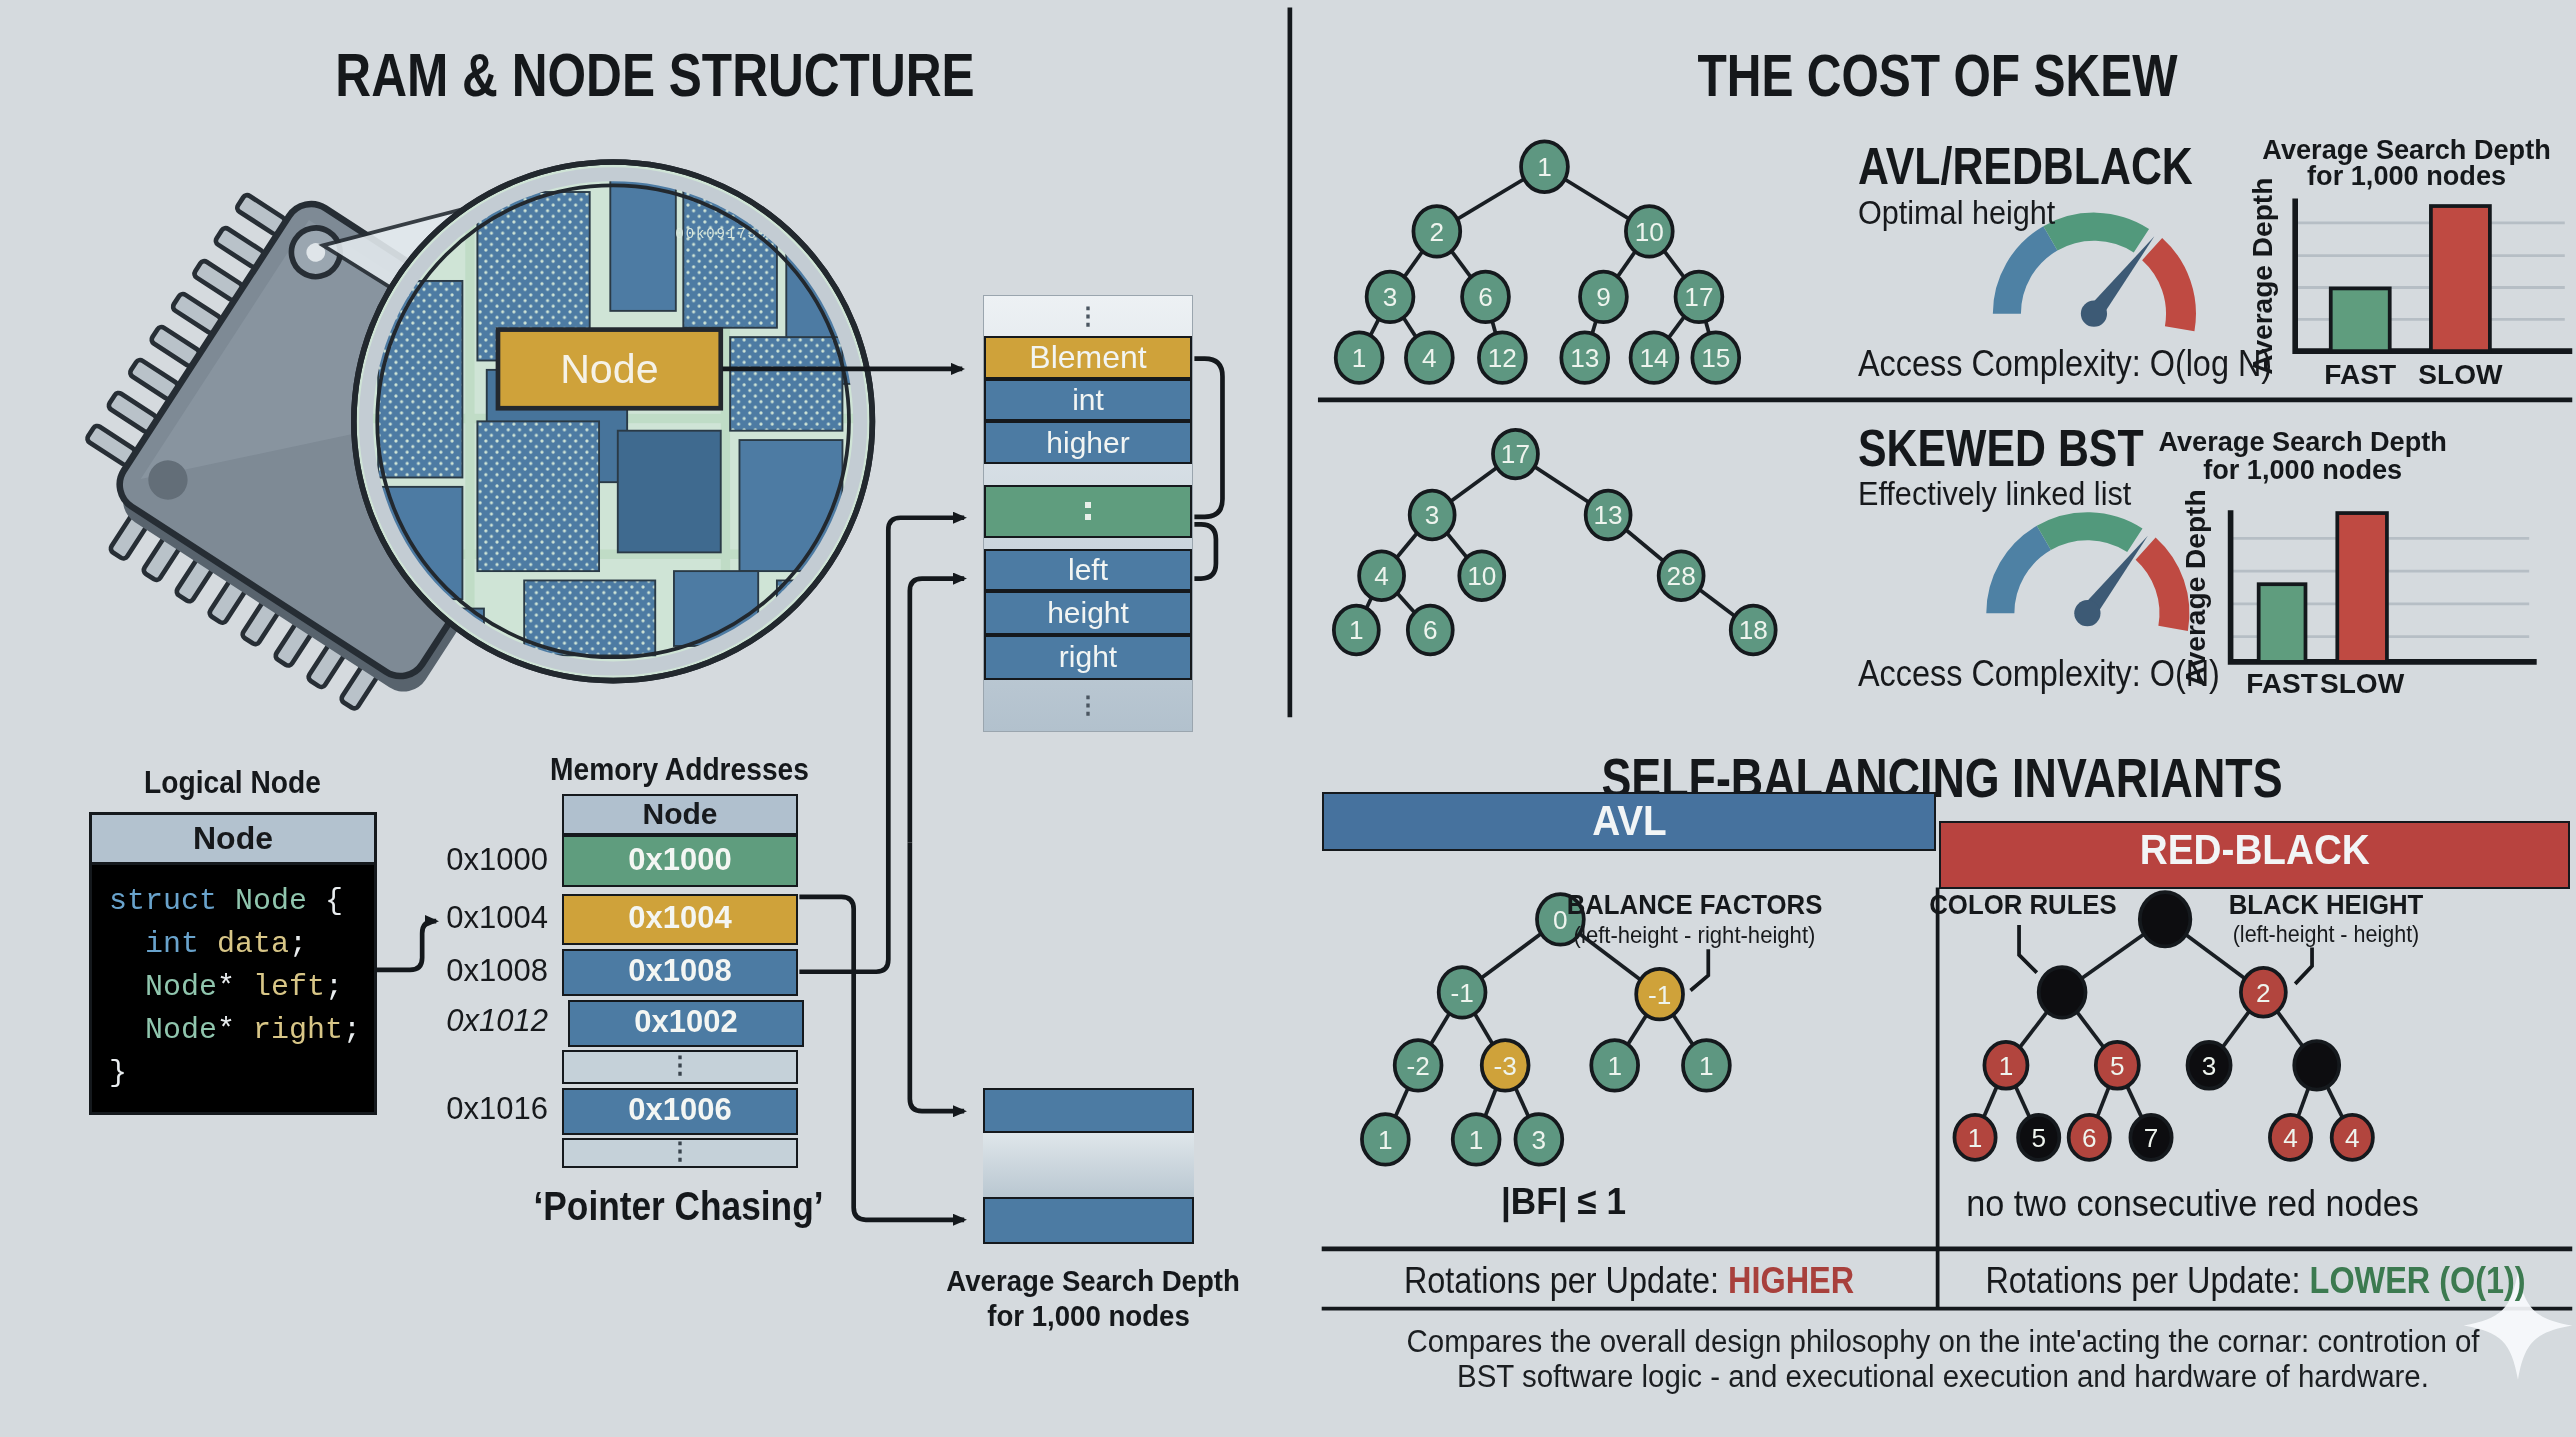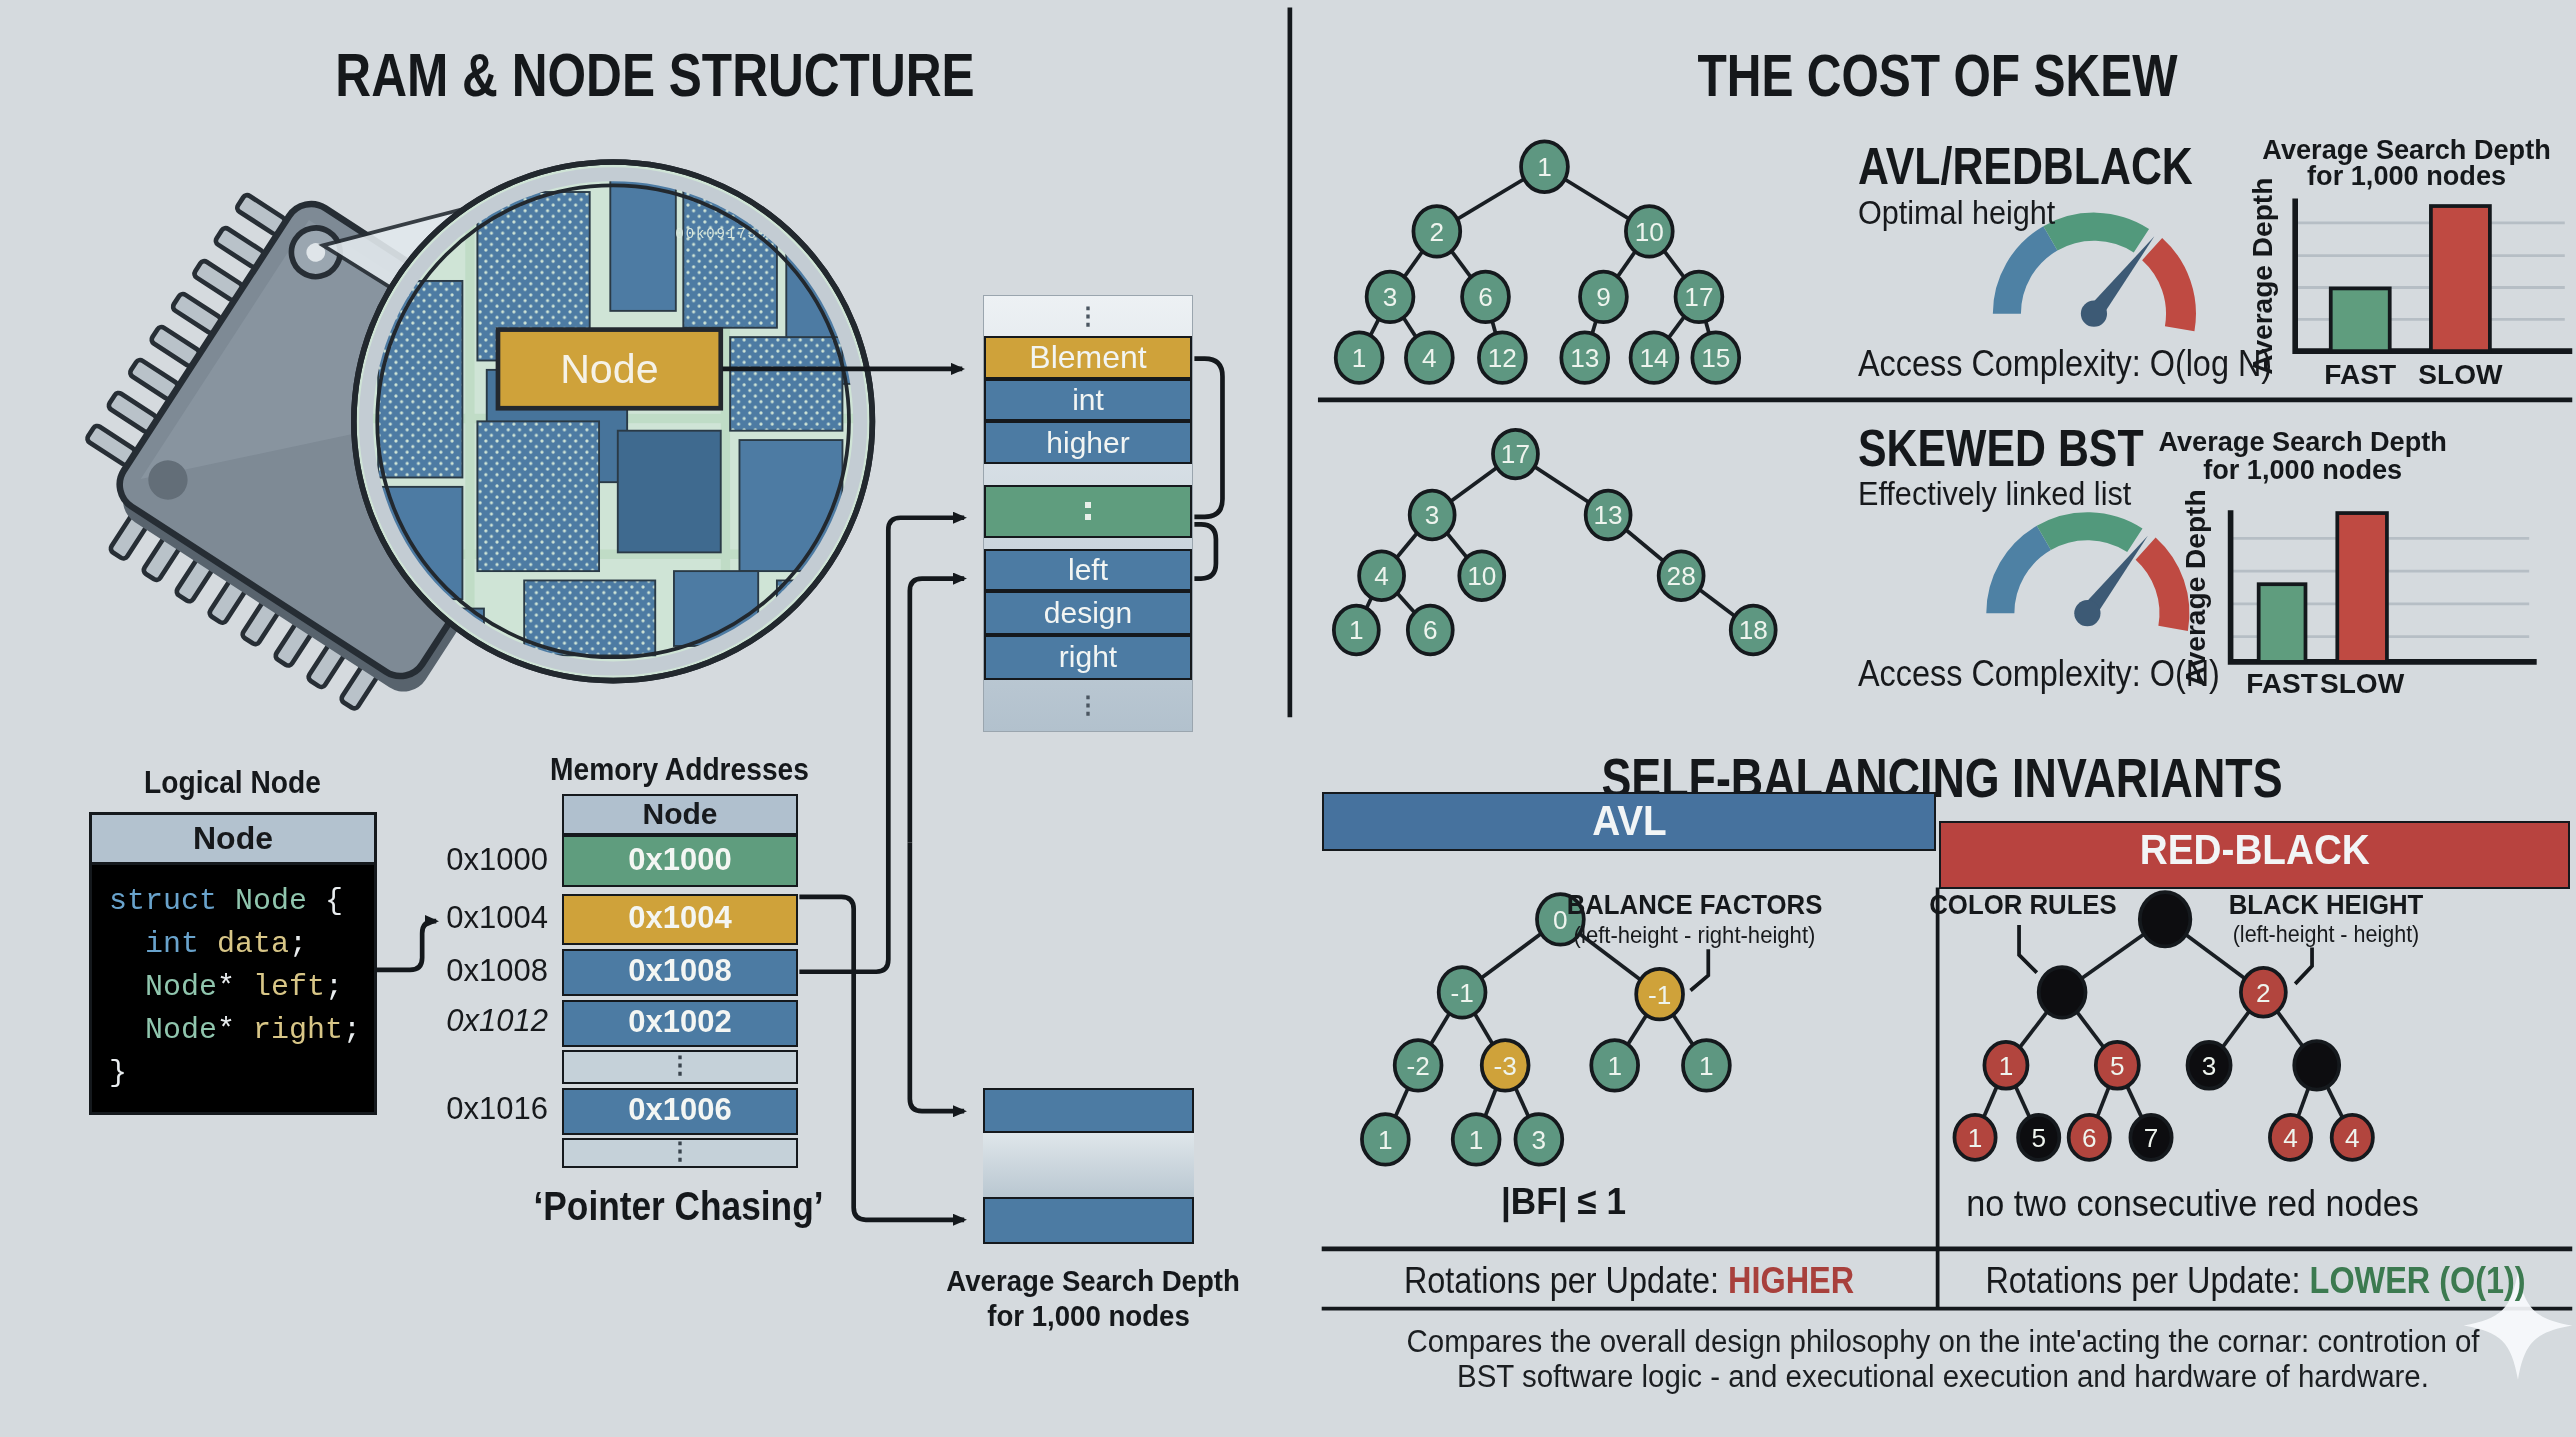--- a/index.html
+++ b/index.html
@@ -372,7 +372,7 @@
     </div>
     <div class="scell" style="height: 11.2px;"></div>
     <div class="scell bordered" style="height: 42px; background: rgb(76, 123, 163);">left</div>
-    <div class="scell bordered" style="height: 44px; background: rgb(76, 123, 163);">design</div>
+    <div class="scell bordered" style="height: 44px; background: rgb(76, 123, 163);">height</div>
     <div class="scell bordered" style="height: 45px; background: rgb(76, 123, 163);">right</div>
     <div class="scell gradtxt" style="height: 51px;">⋮</div>
   </div>

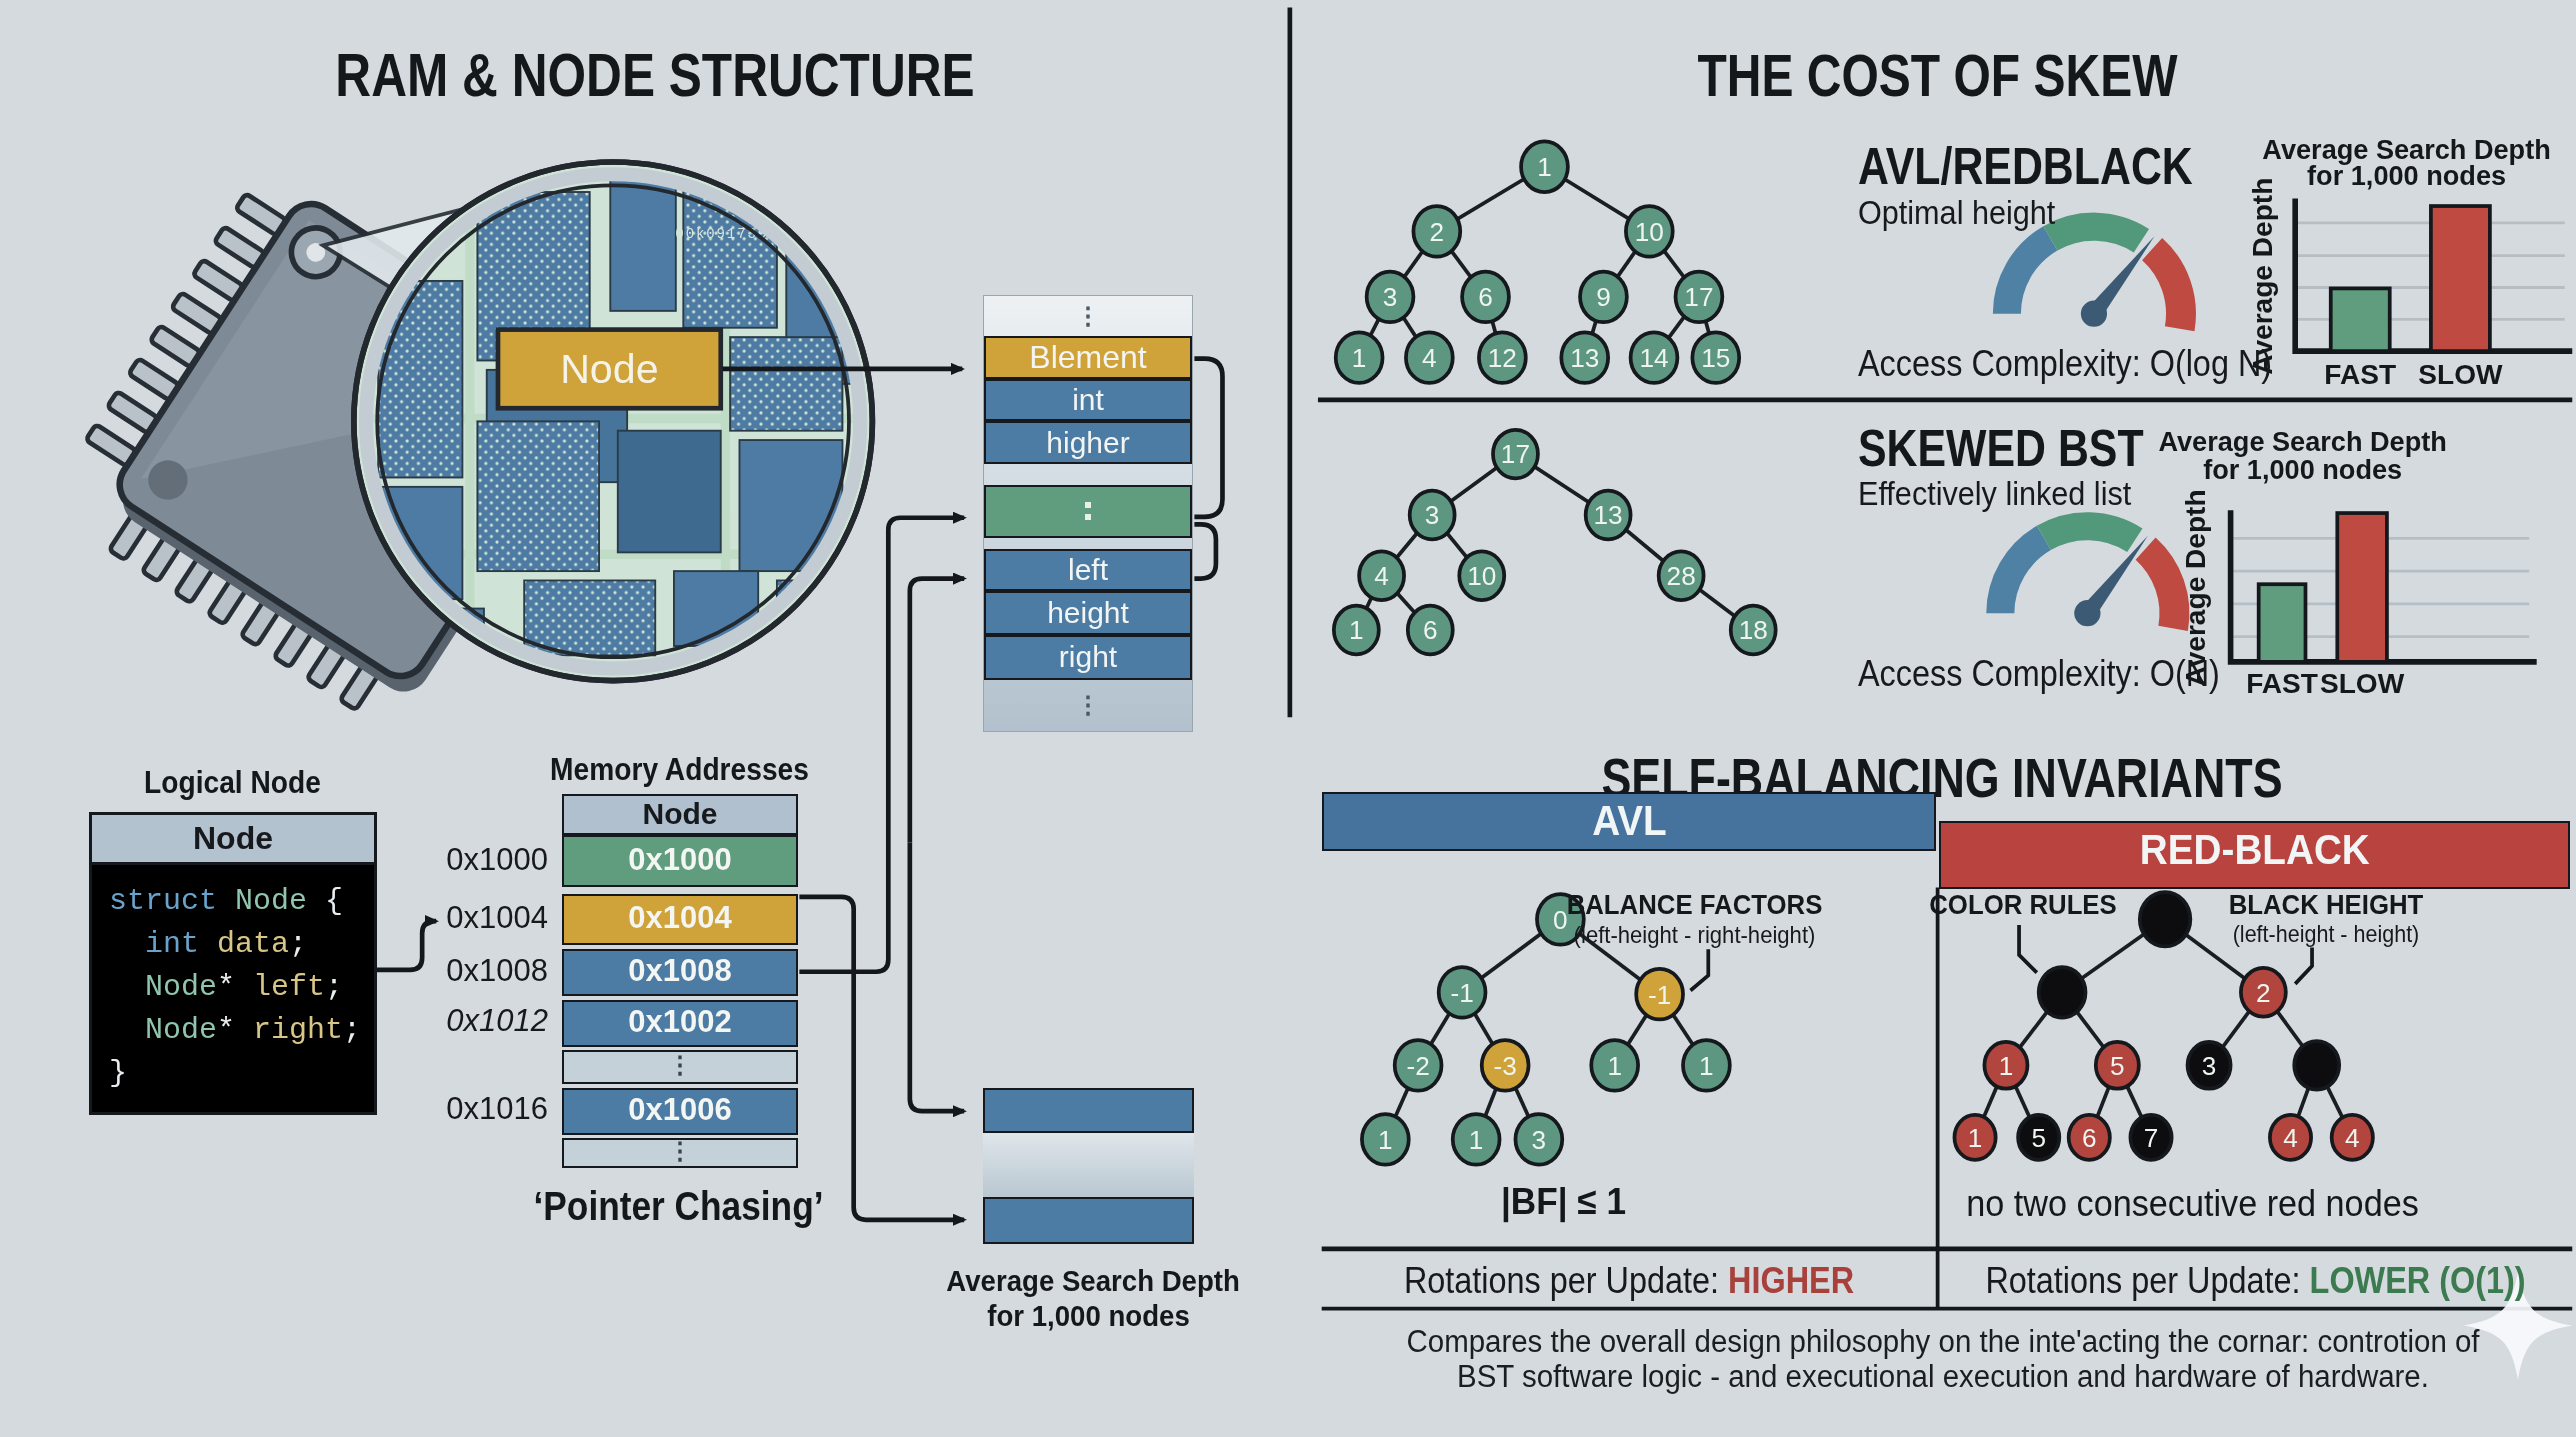--- a/index.html
+++ b/index.html
@@ -344,7 +344,7 @@
     <div class="mrow" style="top: 835px; height: 52px; line-height: 45px; background: rgb(95, 157, 126);">0x1000</div>
     <div class="mrow" style="top: 894px; height: 51px; line-height: 44px; background: rgb(207, 162, 58);">0x1004</div>
     <div class="mrow" style="top: 949px; height: 47px; line-height: 39px; background: rgb(76, 123, 163);">0x1008</div>
-    <div class="mrow" style="top: 1000px; height: 47px; line-height: 39px; background: rgb(76, 123, 163);">0x1002</div>
+    <div class="mrow" style="top: 1000px; height: 47px; line-height: 39px; background: rgb(76, 123, 163); margin-left: 6px;">0x1002</div>
     <div class="mrow light" style="top: 1050px; height: 34px; line-height: 26px;">⋮</div>
     <div class="mrow" style="top: 1088px; height: 47px; line-height: 39px; background: rgb(76, 123, 163);">0x1006</div>
     <div class="mrow light" style="top: 1138px; height: 30px; line-height: 22.5px;">⋮</div>

